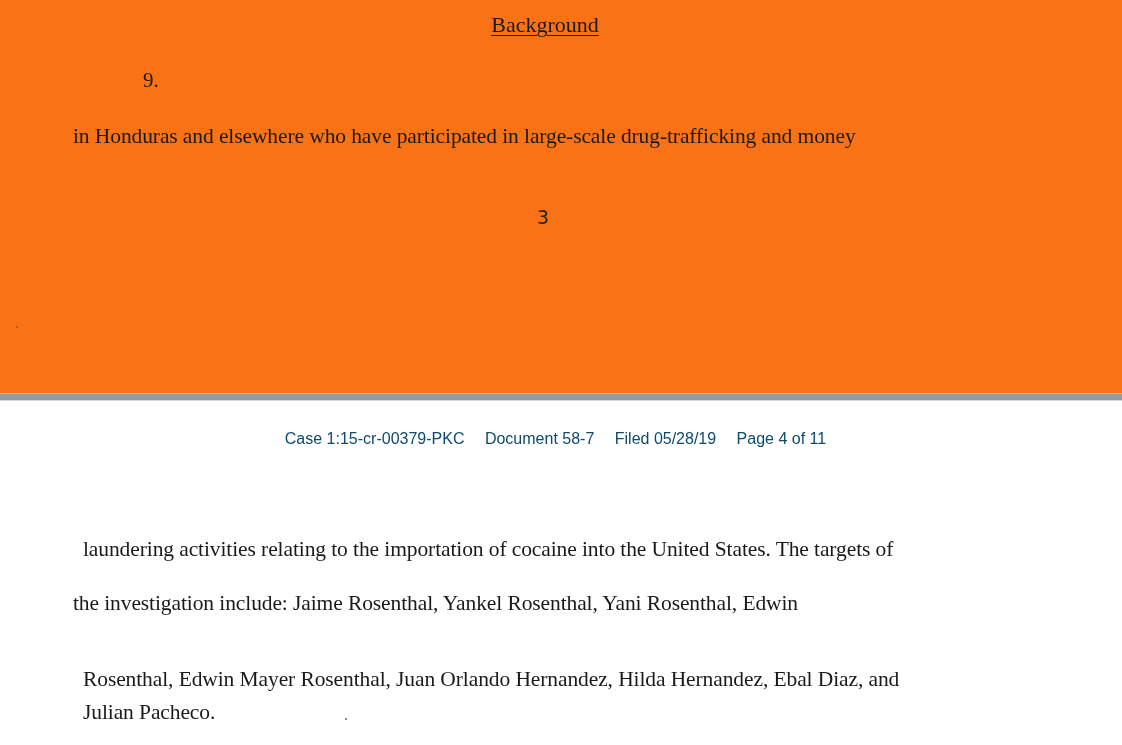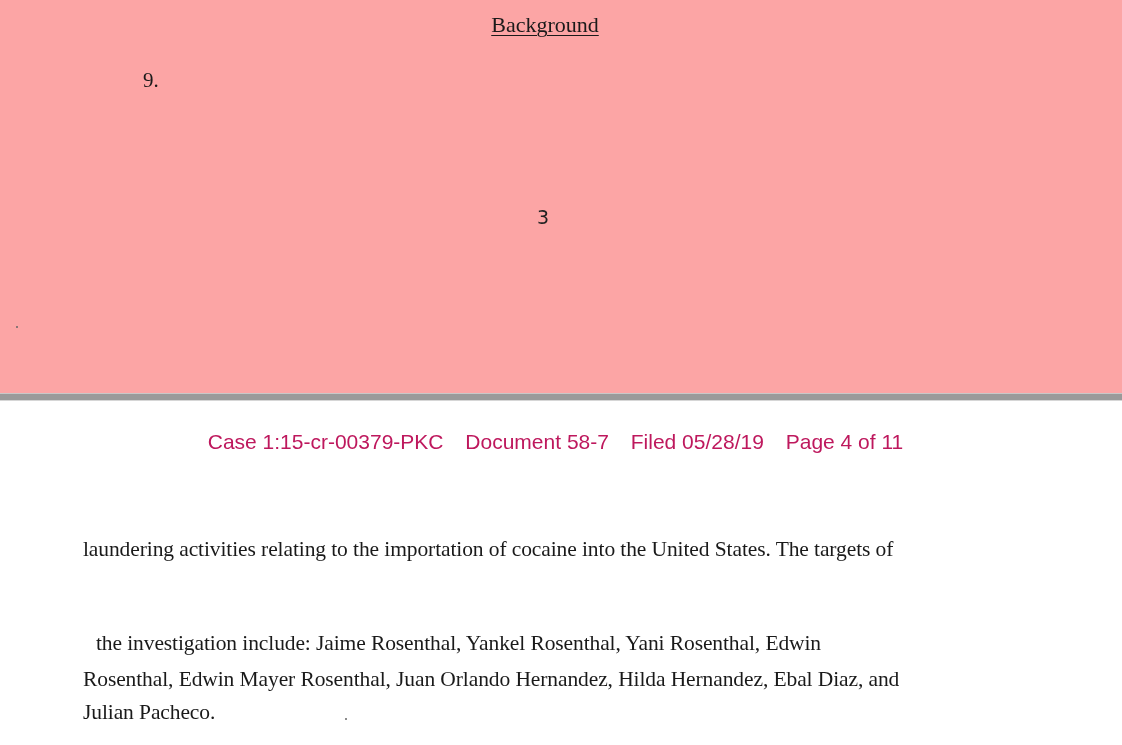--- a/index.html
+++ b/index.html
@@ -20,7 +20,7 @@
       left: 0; top: 0;
       width: 1122px;
       height: 393px;
-      background: #fca5a5;
+      background: #f97316;
     }
     .heading {
       position: absolute;

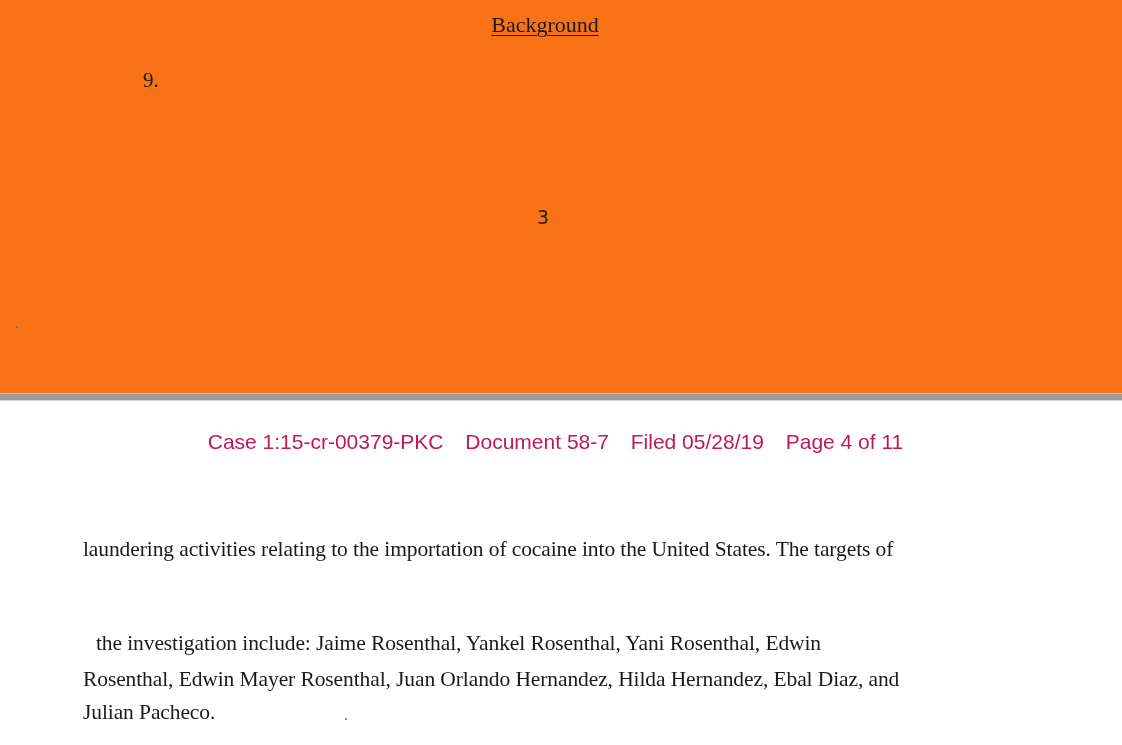--- a/index.html
+++ b/index.html
@@ -94,6 +94,7 @@
 <div class="page-top">
   <div class="heading">Background</div>
   <div class="para-num">9.</div>
+  <div class="line line2">in Honduras and elsewhere who have participated in large-scale drug-trafficking and money</div>
   <div class="page-number">3</div>
 </div>
 

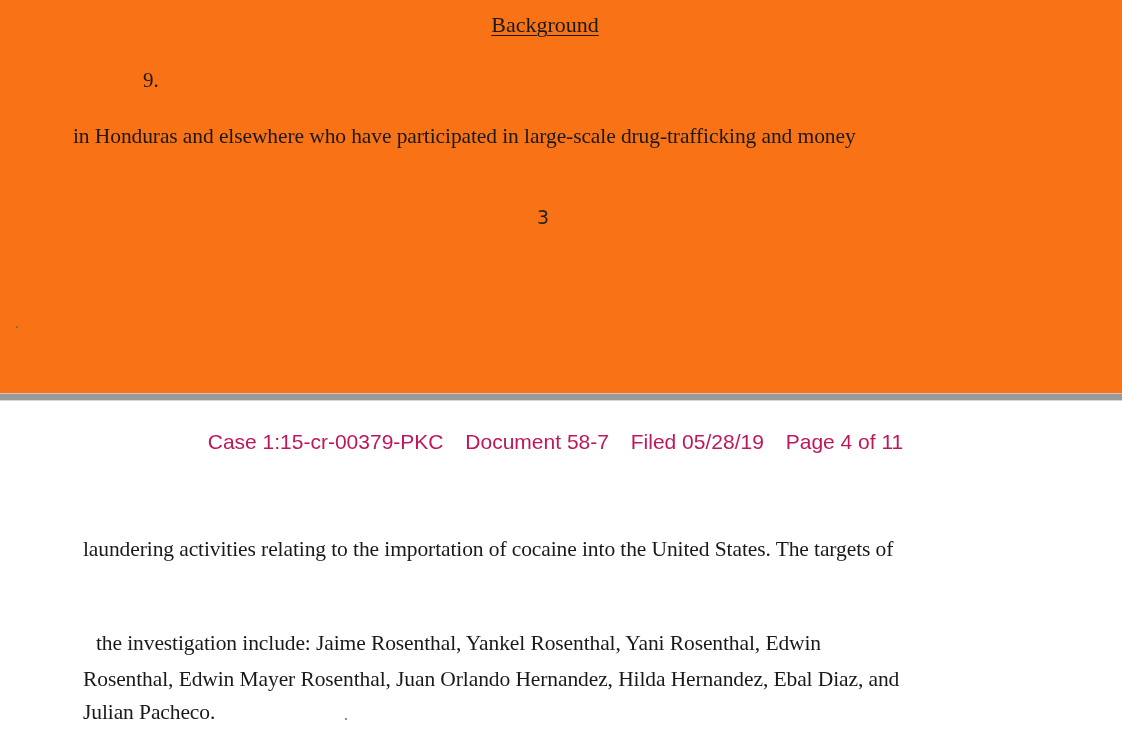--- a/index.html
+++ b/index.html
@@ -71,8 +71,8 @@
       top: 430px;
       text-align: center;
       font-family: "Liberation Sans", "DejaVu Sans", sans-serif;
-      font-size: 21px;
-      color: #be185d;
+      font-size: 16px;
+      color: #0c4a6e;
       word-spacing: 0px;
       white-space: nowrap;
     }

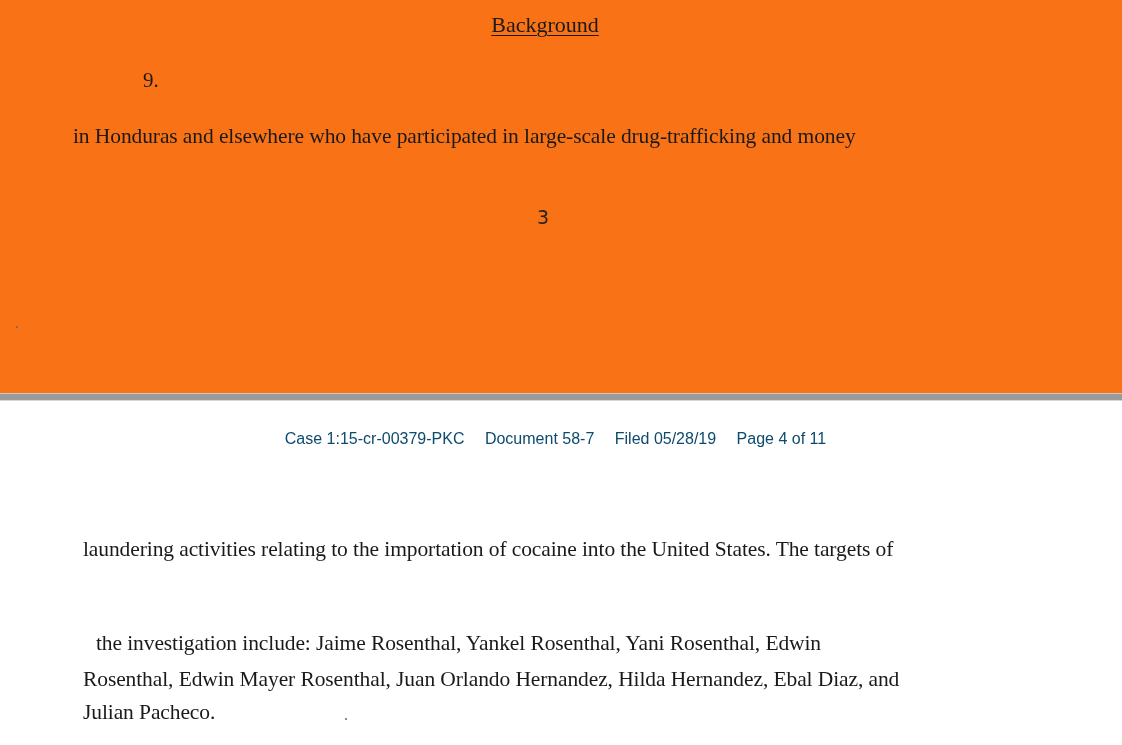--- a/index.html
+++ b/index.html
@@ -78,7 +78,7 @@
     }
     .case-header span { margin: 0 8px; }
     .line3 { left: 83px; top: 537px; }
-    .line4 { left: 96px; top: 591px; margin-top: 40px; }
+    .line4 { left: 73px; top: 591px; }
     .line5 { left: 83px; top: 647px; margin-top: 20px; }
     .line6 { left: 83px; top: 700px; }
     .speck {

